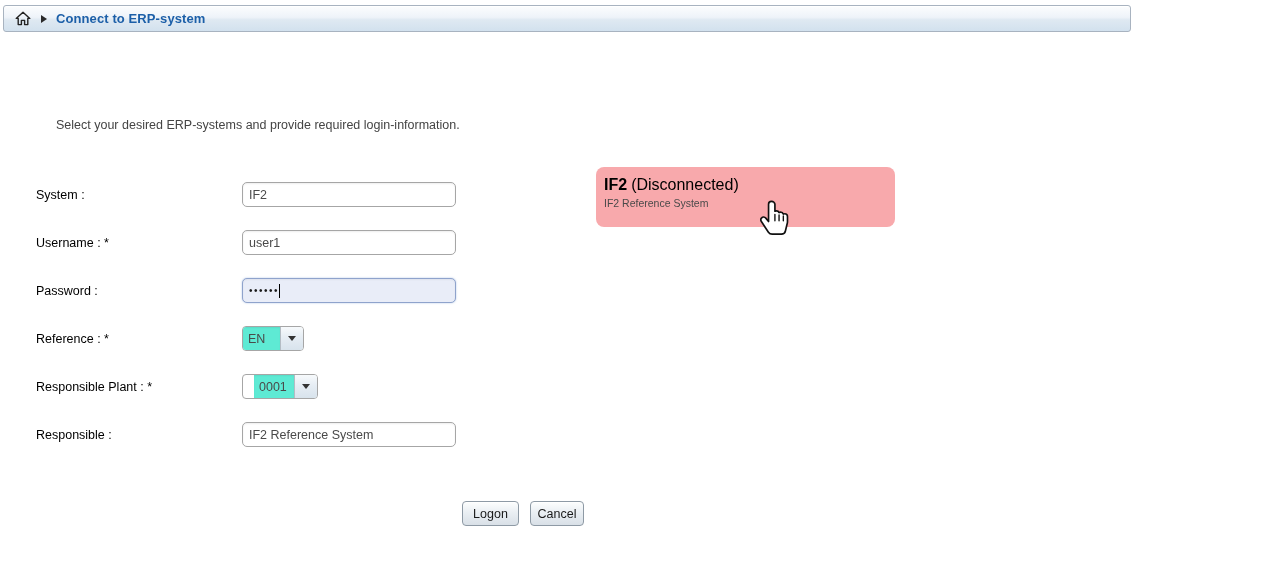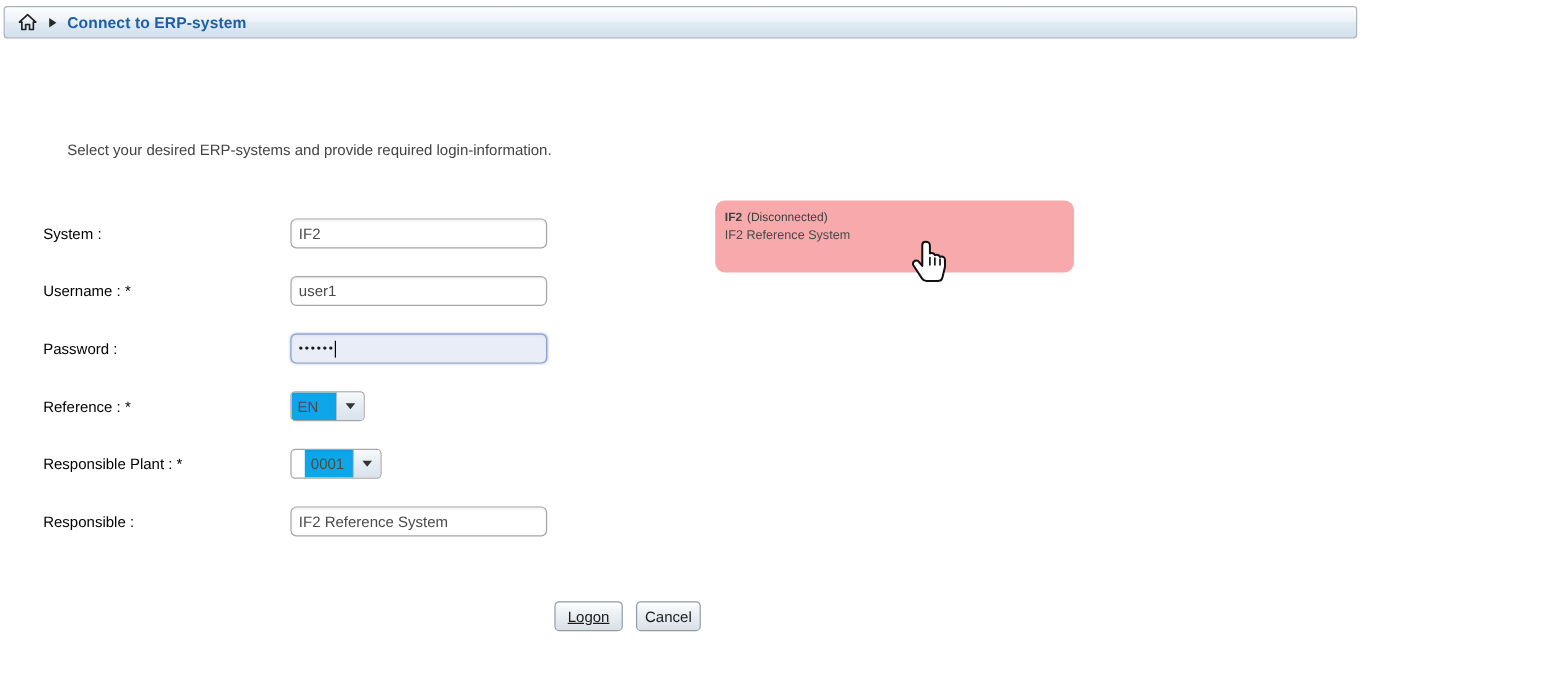--- a/index.html
+++ b/index.html
@@ -77,7 +77,7 @@
     box-sizing:border-box;border-radius:8px;
     padding:9px 10px 0 8px;cursor:pointer;
   }
-  .status-title{font-size:10px;color:#404040;}
+  .status-title{font-size:16px;color:#000000;}
   .status-sys{font-weight:bold;}
   .status-state{margin-left:4px;}
   .status-desc{font-size:10.5px;color:#4a4a4a;margin-top:3px;}

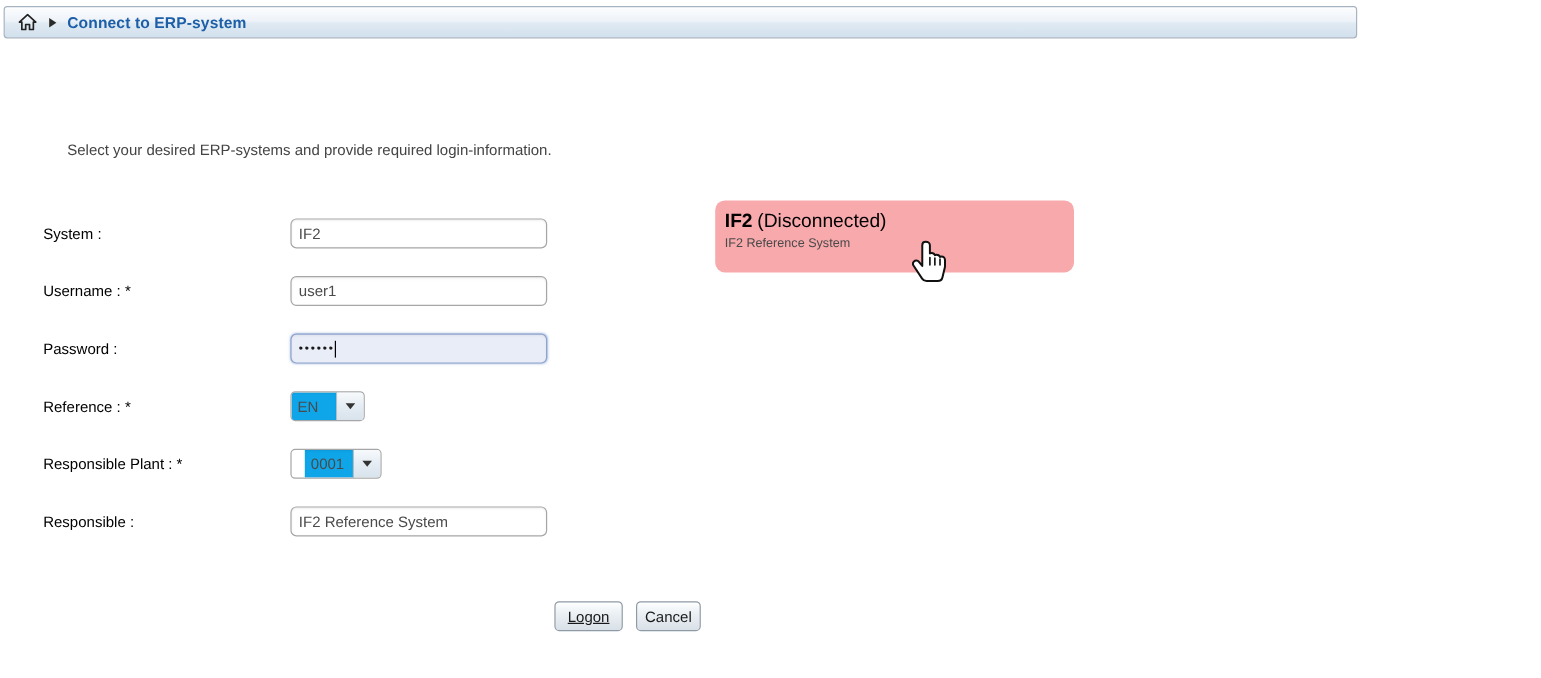--- a/index.html
+++ b/index.html
@@ -55,7 +55,7 @@
   }
   .combo-text{
     flex:1;display:flex;align-items:center;padding-left:5px;
-    font-size:12.5px;color:#4a4a4a;background:#0ea5e9;
+    font-size:12.5px;color:#4a4a4a;background:#5eead4;
     border-right:1px solid #b4bcc4;
     box-shadow:inset 0 1px 2px rgba(0,0,0,.06);
   }

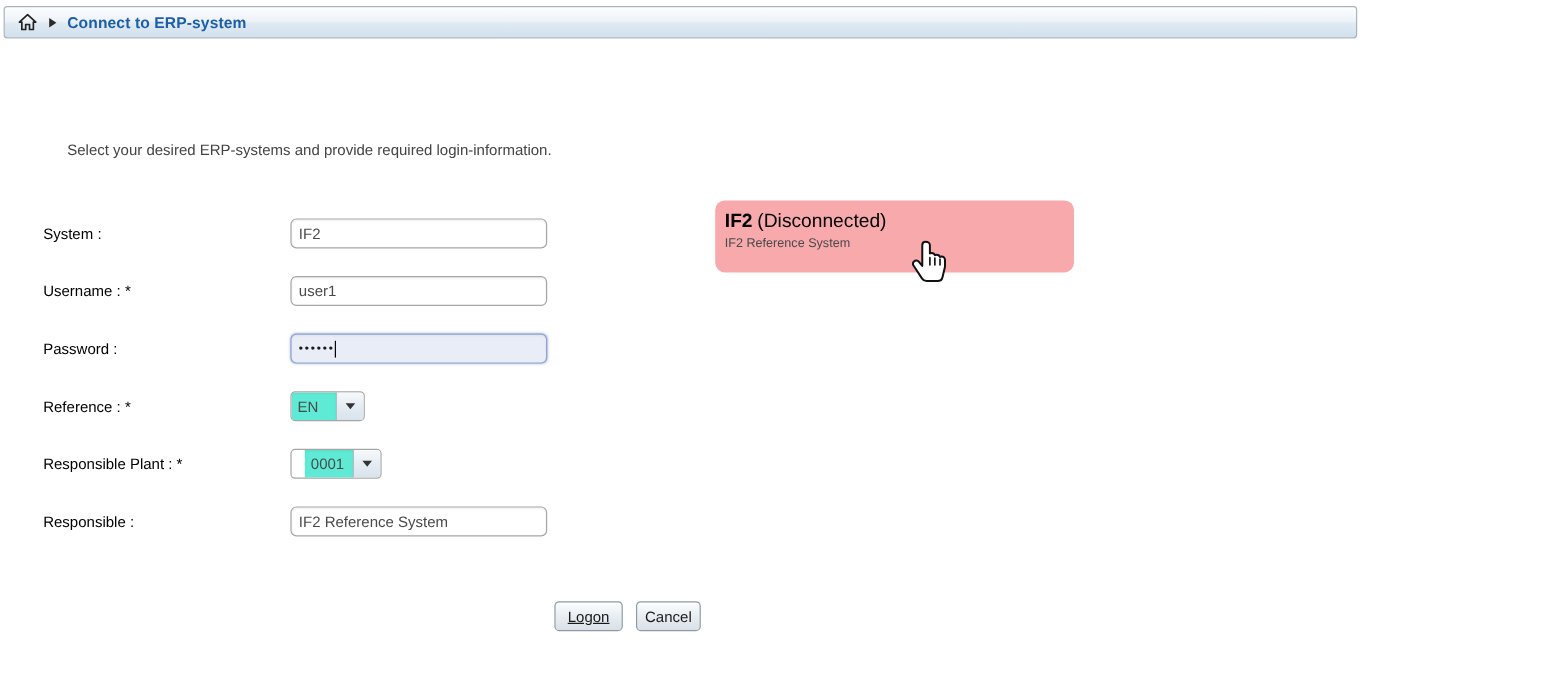--- a/index.html
+++ b/index.html
@@ -93,7 +93,7 @@
     box-shadow:inset 0 1px 0 rgba(255,255,255,.85);
     font-family:"Liberation Sans", sans-serif;
   }
-  .btn-logon{left:462px;width:57px;text-decoration:underline;}
+  .btn-logon{left:462px;width:57px;}
   .btn-cancel{left:530px;width:54px;}
 </style>
 </head>

